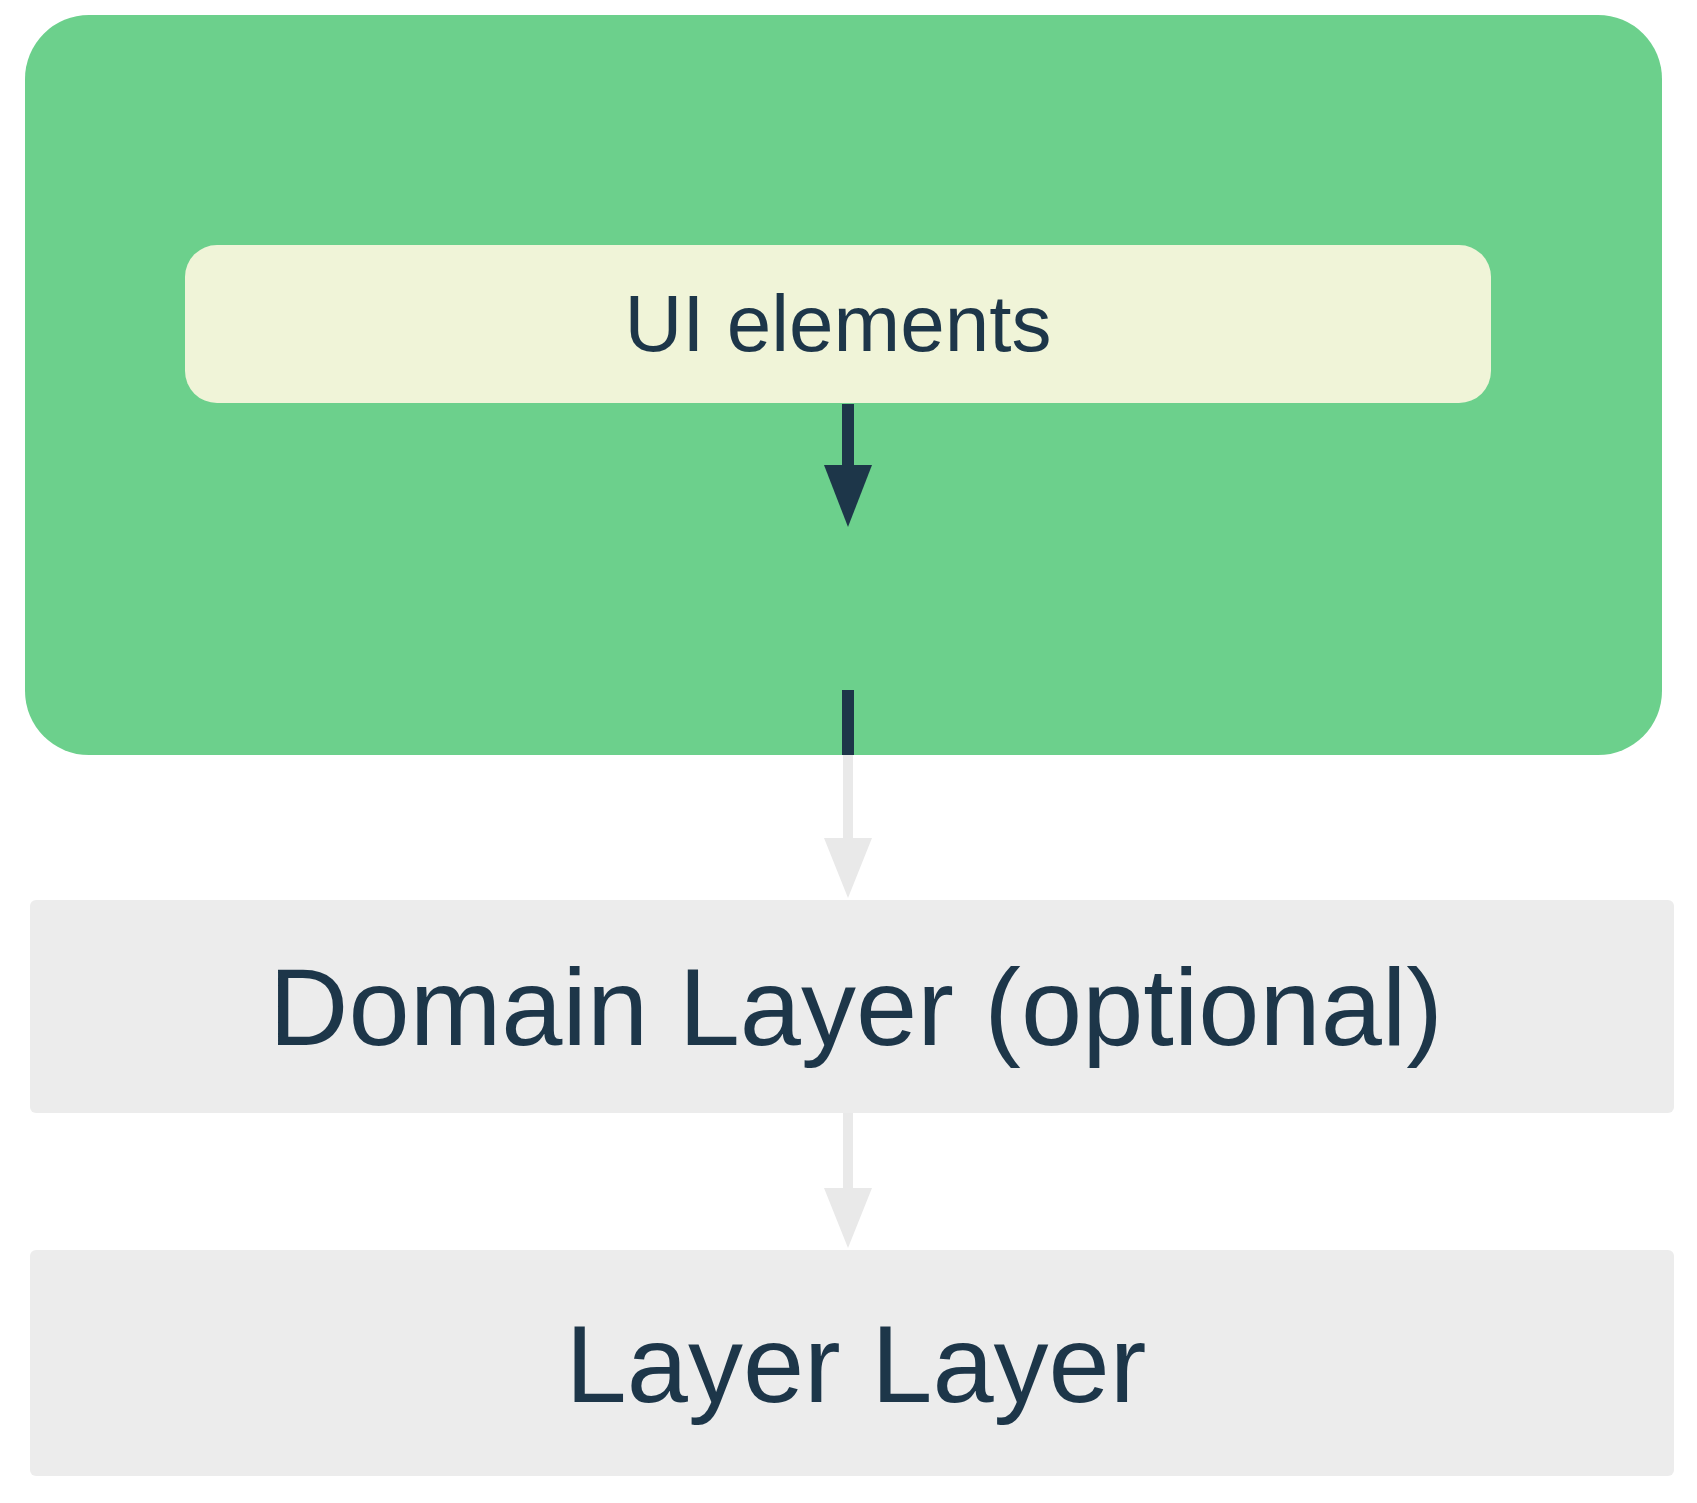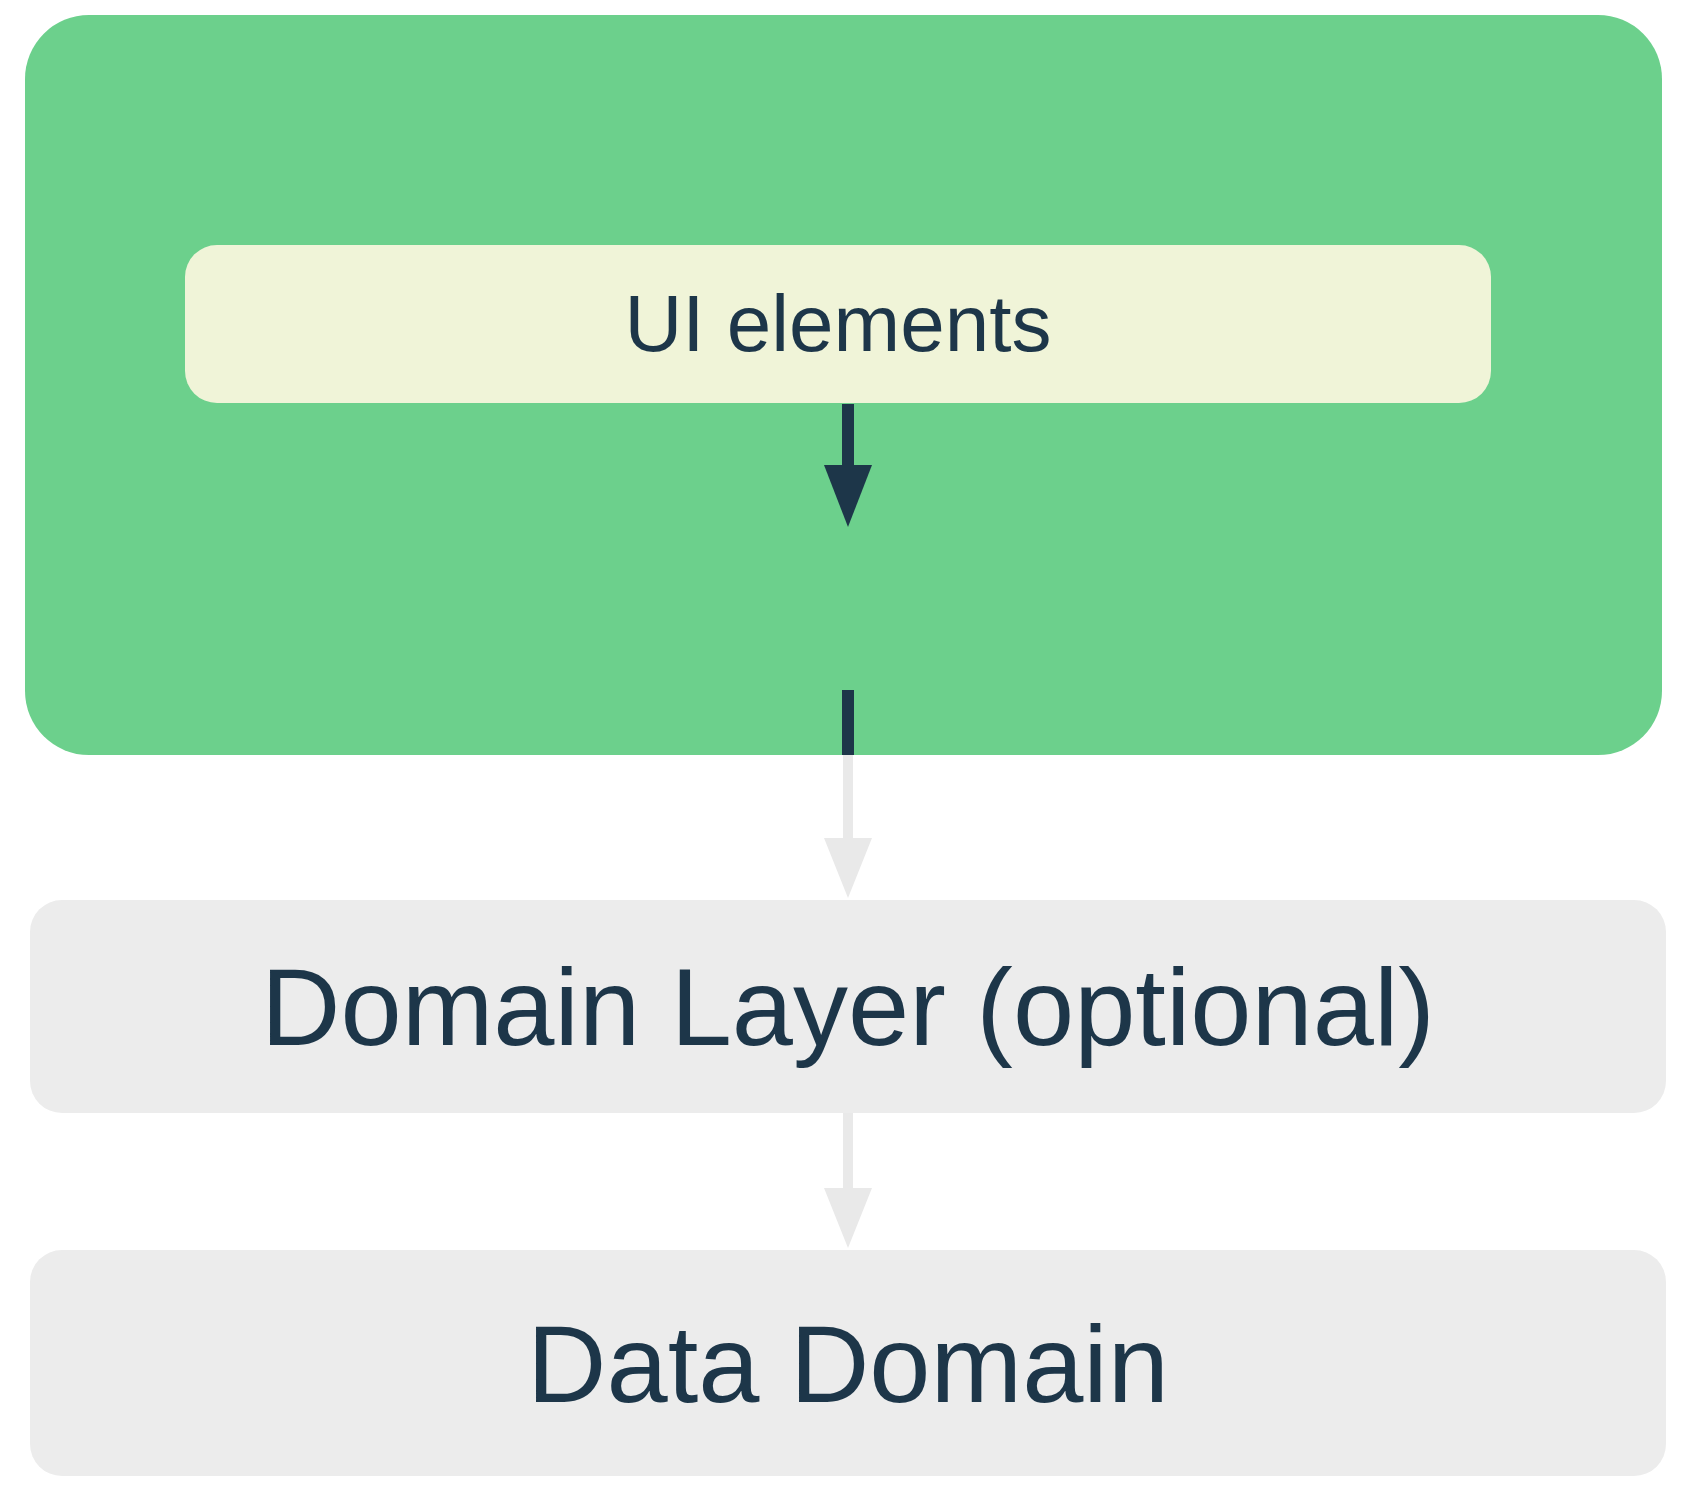--- a/index.html
+++ b/index.html
@@ -46,9 +46,9 @@
   .arrow-head.light{border-top:60px solid var(--lightarrow);}
   .layer-box{
     position:absolute;left:30px;width:1636px;
-    background:var(--graybox);border-radius:32px;
+    background:var(--graybox);border-radius:6px;
     display:flex;align-items:center;justify-content:center;
-    font-size:110px;color:var(--navy);white-space:nowrap;
+    font-size:110px;color:var(--navy);white-space:nowrap;padding-left:8px;
   }
   .domain-box{top:900px;height:213px;}
   .data-box{top:1250px;height:226px;}

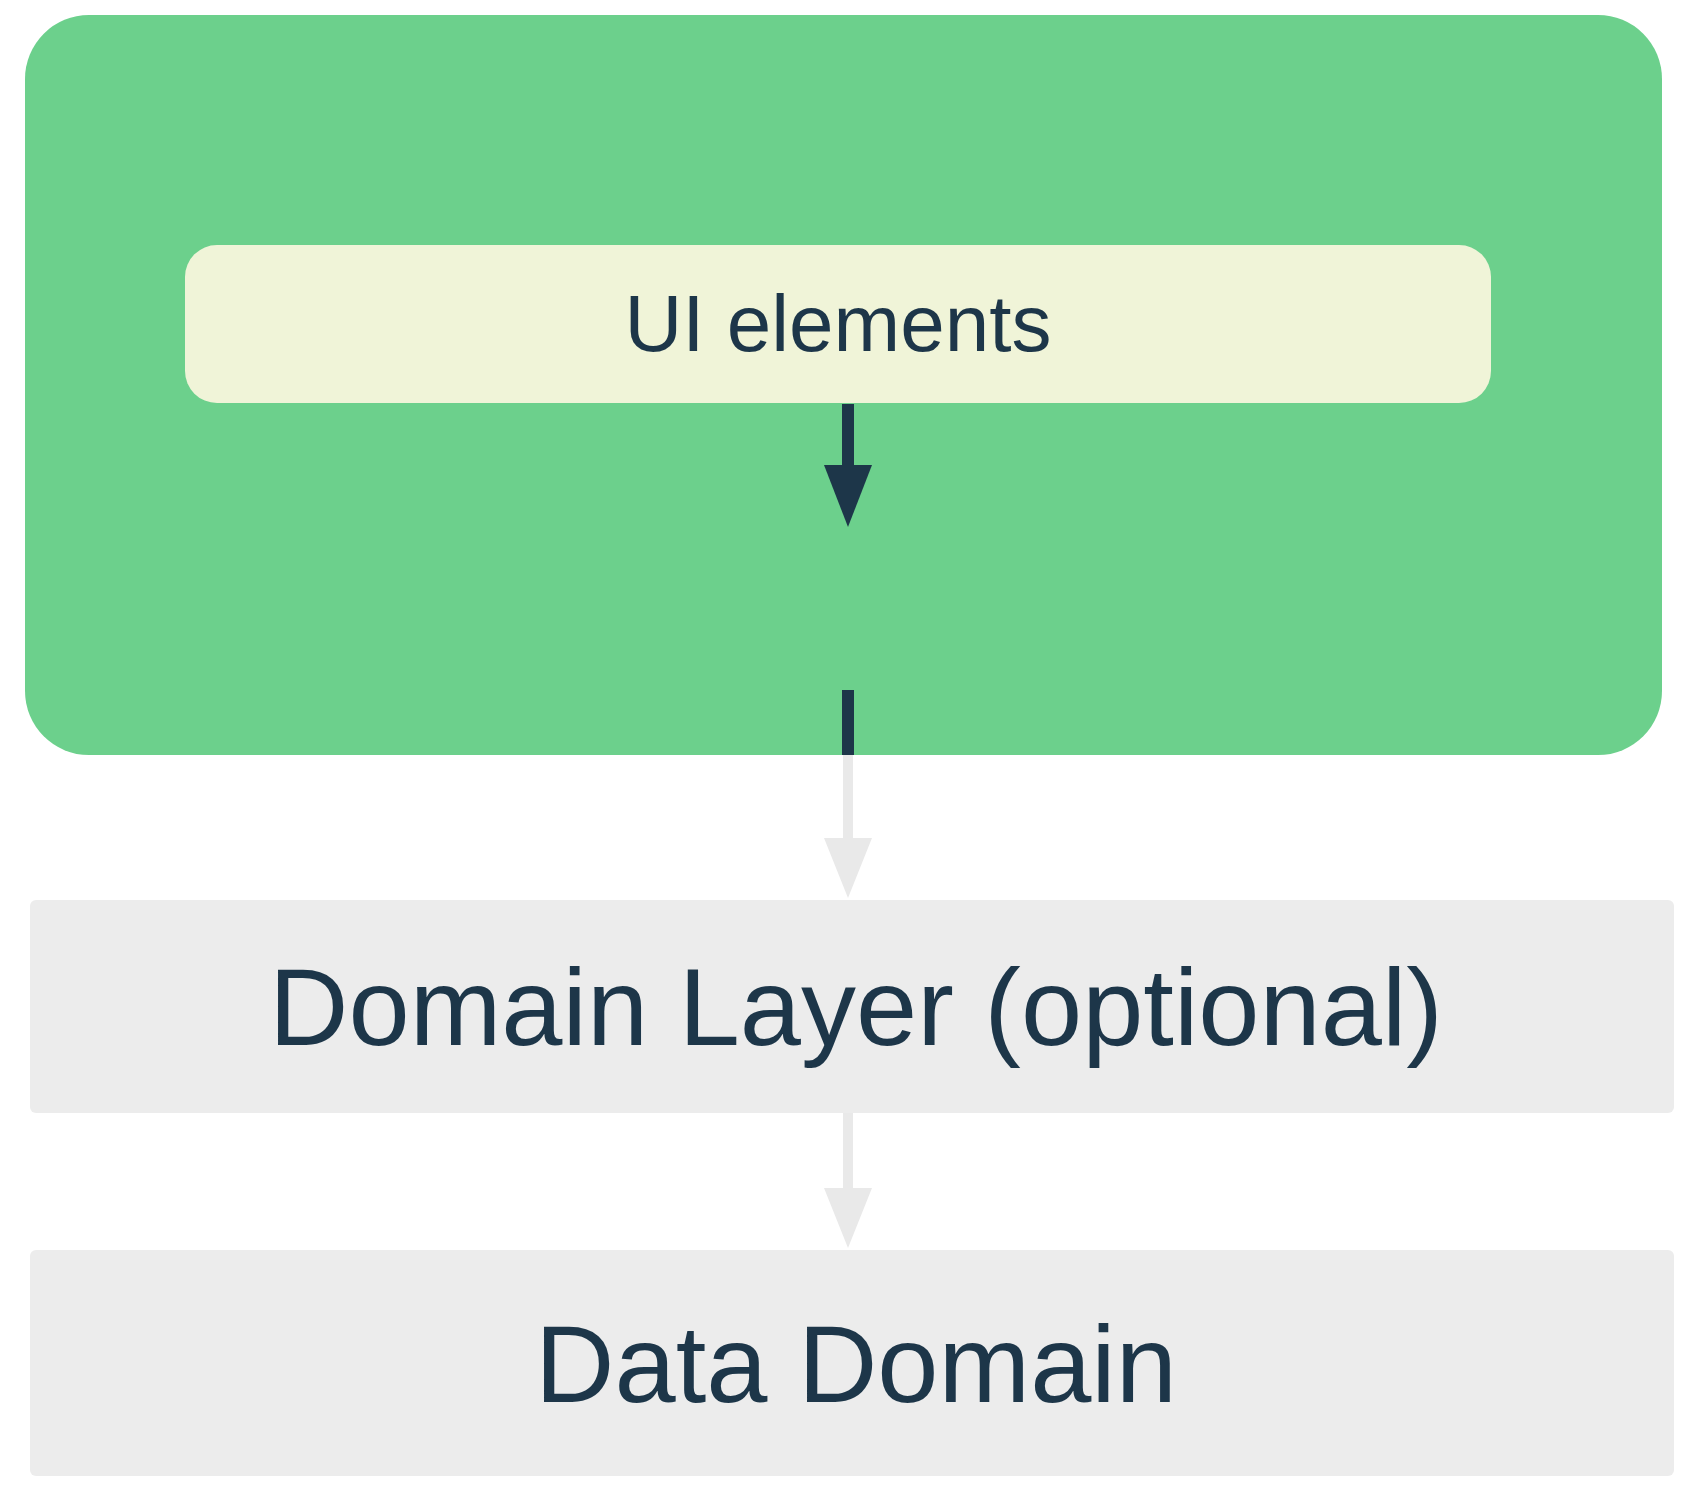--- a/index.html
+++ b/index.html
@@ -82,7 +82,7 @@
   <div class="arrow-head light" style="left:824px;top:1188px;"></div>
 
   <div class="layer-box data-box">
-    <span>Data Domain</span>
+    <span>Layer Layer</span>
   </div>
 
 </div>

